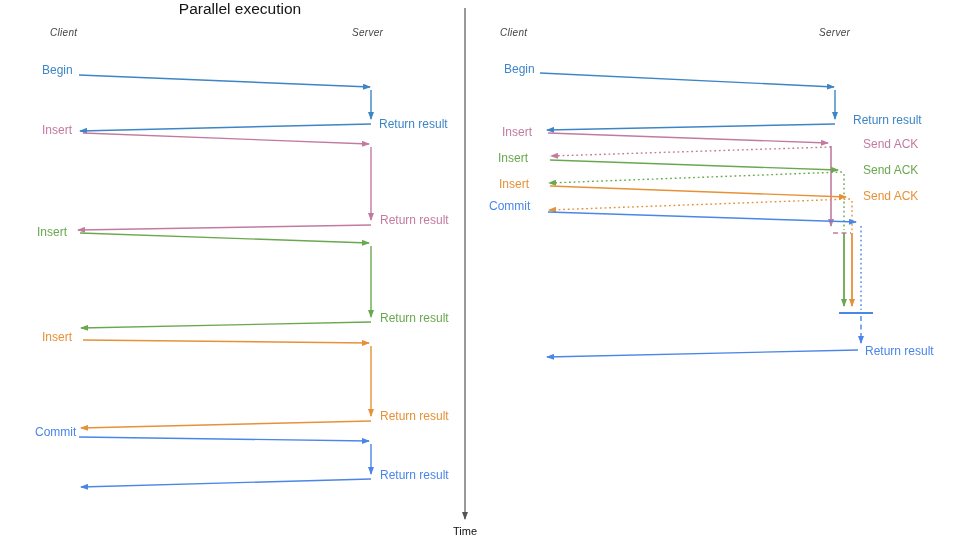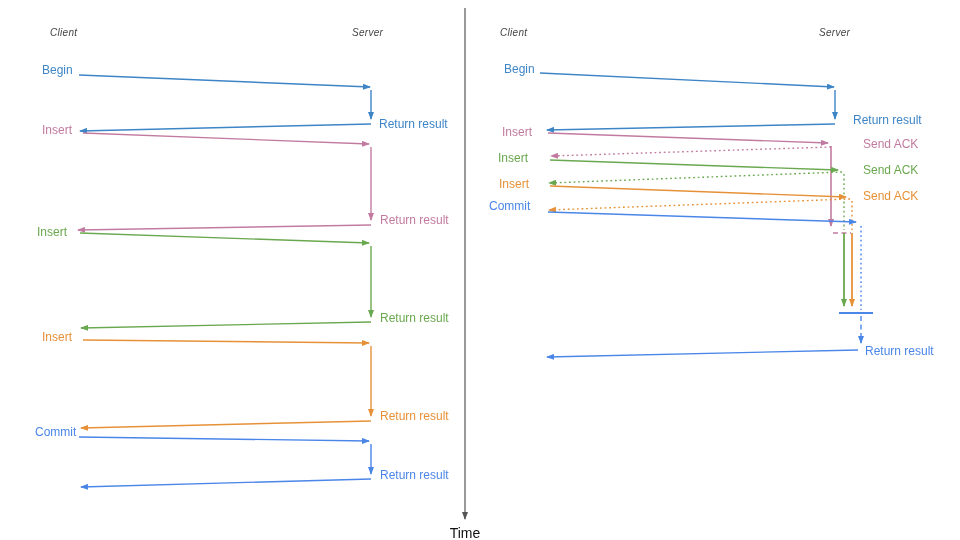--- a/index.html
+++ b/index.html
@@ -115,6 +115,7 @@
         <div class="lbl" style="left: 865px; top: 345px; color: rgb(74, 134, 232);">Return result</div>
       </div>
     </div>
+  <div id="par-title" class="title">Parallel execution</div>
   <div id="time-label">Time</div>
 </div>
 

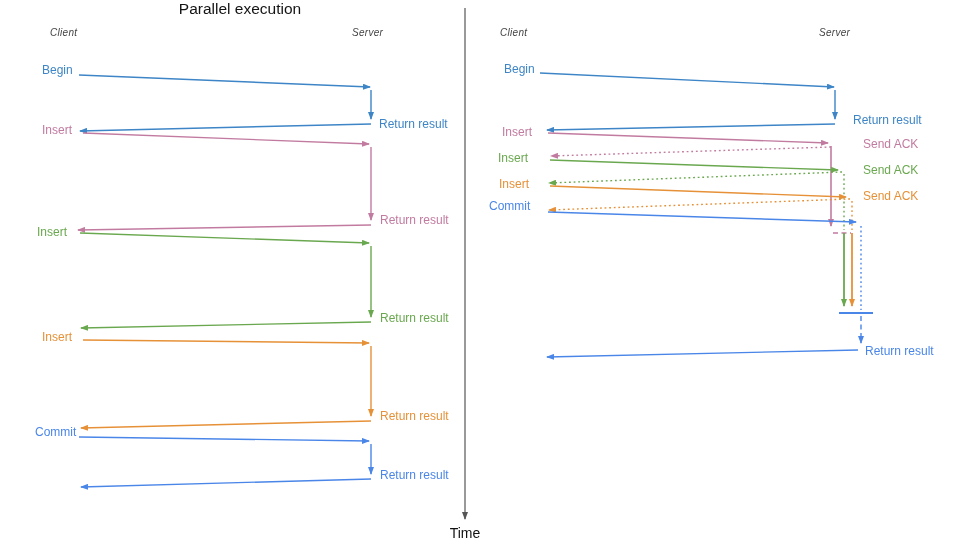--- a/index.html
+++ b/index.html
@@ -13,7 +13,7 @@
   #seq-title{left:0;top:502;width:480px;}
   #par-title{left:480;top:506;width:480px;}
   #time-label{position:absolute;left:440px;top:525px;width:50px;text-align:center;
-              font-size:14px;color:#111;}
+              font-size:11px;color:#111;}
 </style>
 </head>
 <body>

